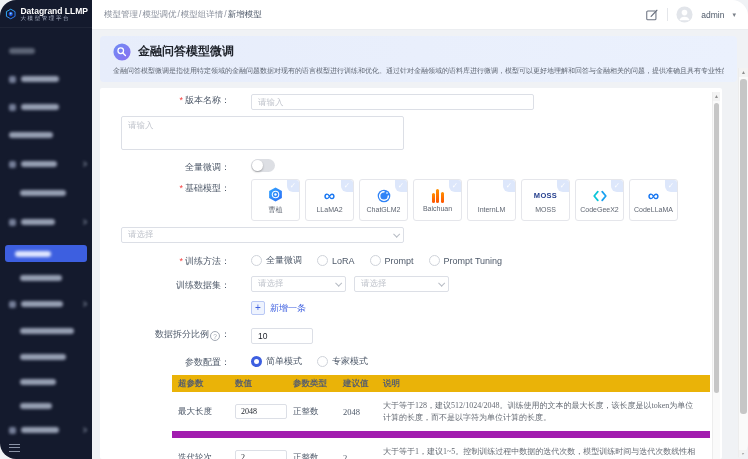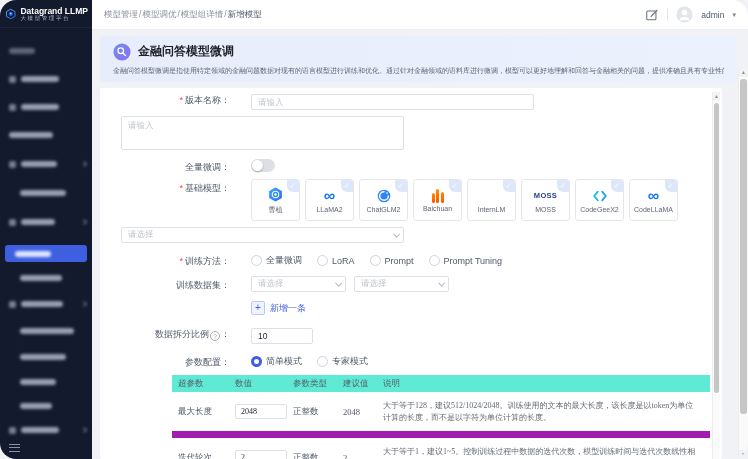--- a/index.html
+++ b/index.html
@@ -85,7 +85,7 @@
   .help { display:inline-flex; width:10px; height:10px; border:1px solid #a2a8b3; border-radius:50%; font-size:6.5px; color:#a2a8b3; align-items:center; justify-content:center; margin:0 1px; vertical-align:-1.5px; }
 
   .ptable { margin-left:72px; width:538px; }
-  .pt-head { display:grid; grid-template-columns:63px 58px 50px 40px 1fr; background:#5eead4; height:17px; align-items:center; font-size:8.5px; color:#595f6b; font-weight:normal; }
+  .pt-head { display:grid; grid-template-columns:63px 58px 50px 40px 1fr; background:#eab308; height:17px; align-items:center; font-size:8.5px; color:#595f6b; font-weight:bold; }
   .pt-row { display:grid; grid-template-columns:63px 58px 50px 40px 1fr; padding:8px 0; border-bottom:7px solid #a21caf; align-items:center; font-size:8.5px; color:#4e5969;font-family:Liberation Serif, serif; }
   .pt-head > div:first-child, .pt-row > div:first-child { padding-left:6px; }
   .cell-input { width:52px; height:15px; border:1px solid #dcdfe6; border-radius:2px; font-size:8px; padding:0 5px; color:#1d2129; font-family:inherit; }

